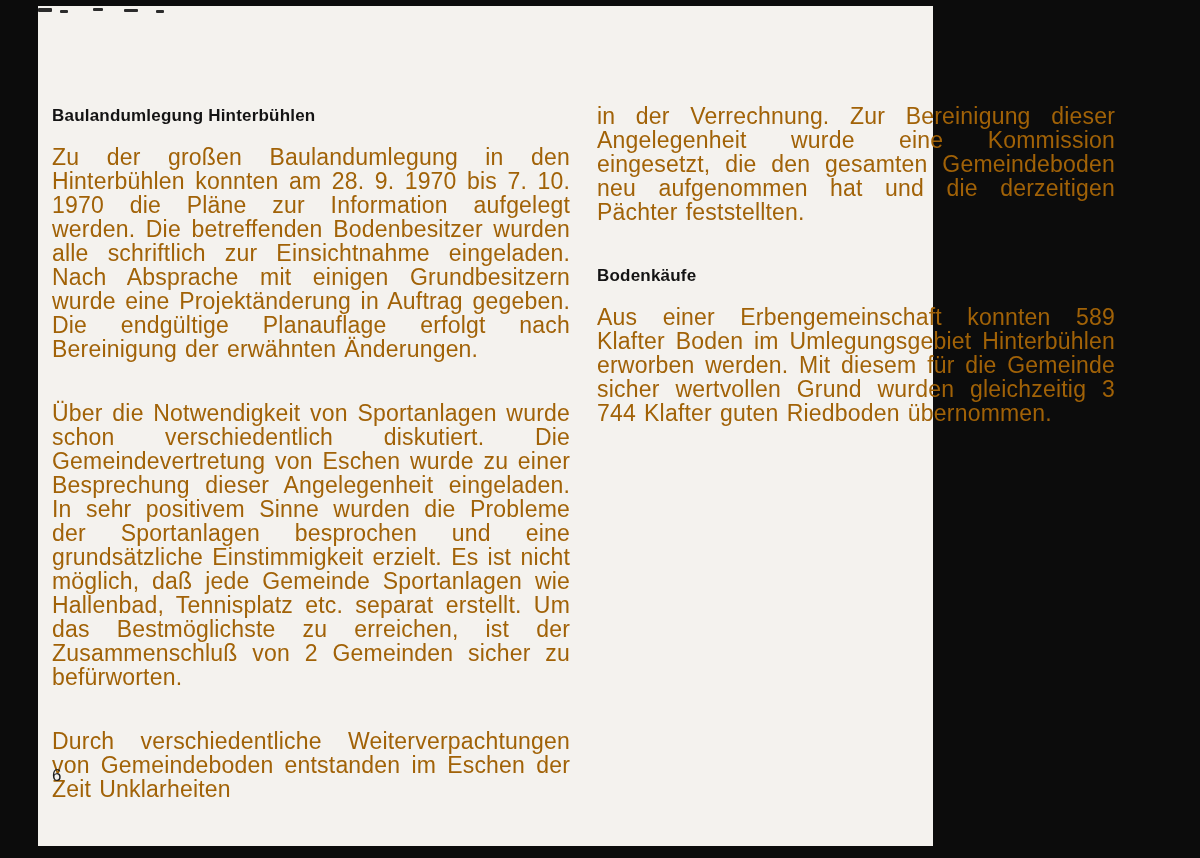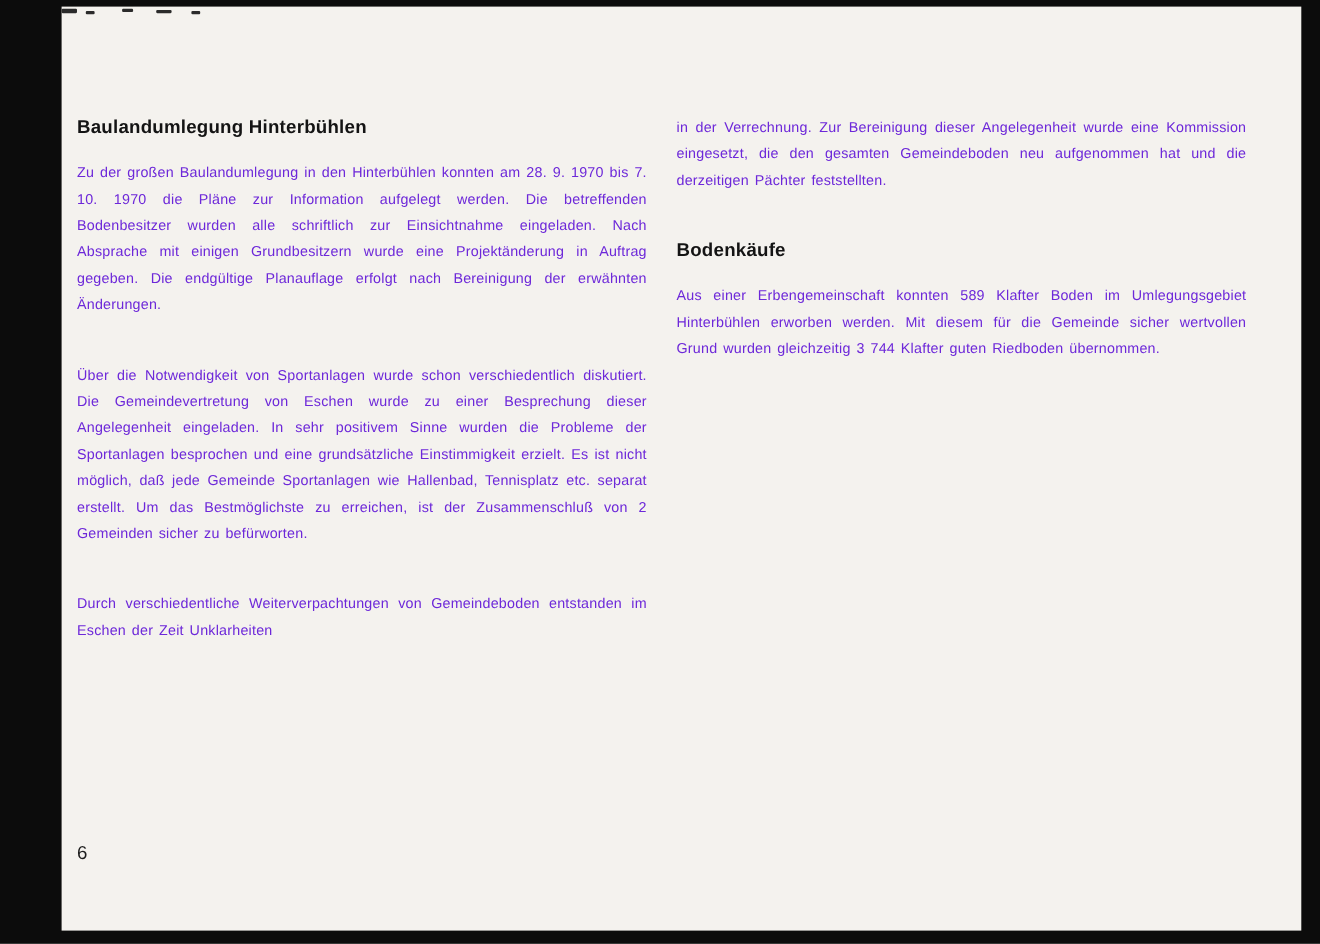--- a/index.html
+++ b/index.html
@@ -13,11 +13,10 @@
       position: absolute;
       left: 38px;
       top: 6px;
-      width: 1127px;
+      width: 895px;
       height: 840px;
       background: #f4f2ee;
       color: #1d1d1d;
-      margin-left: 18px;
     }
     .artifact {
       position: absolute;

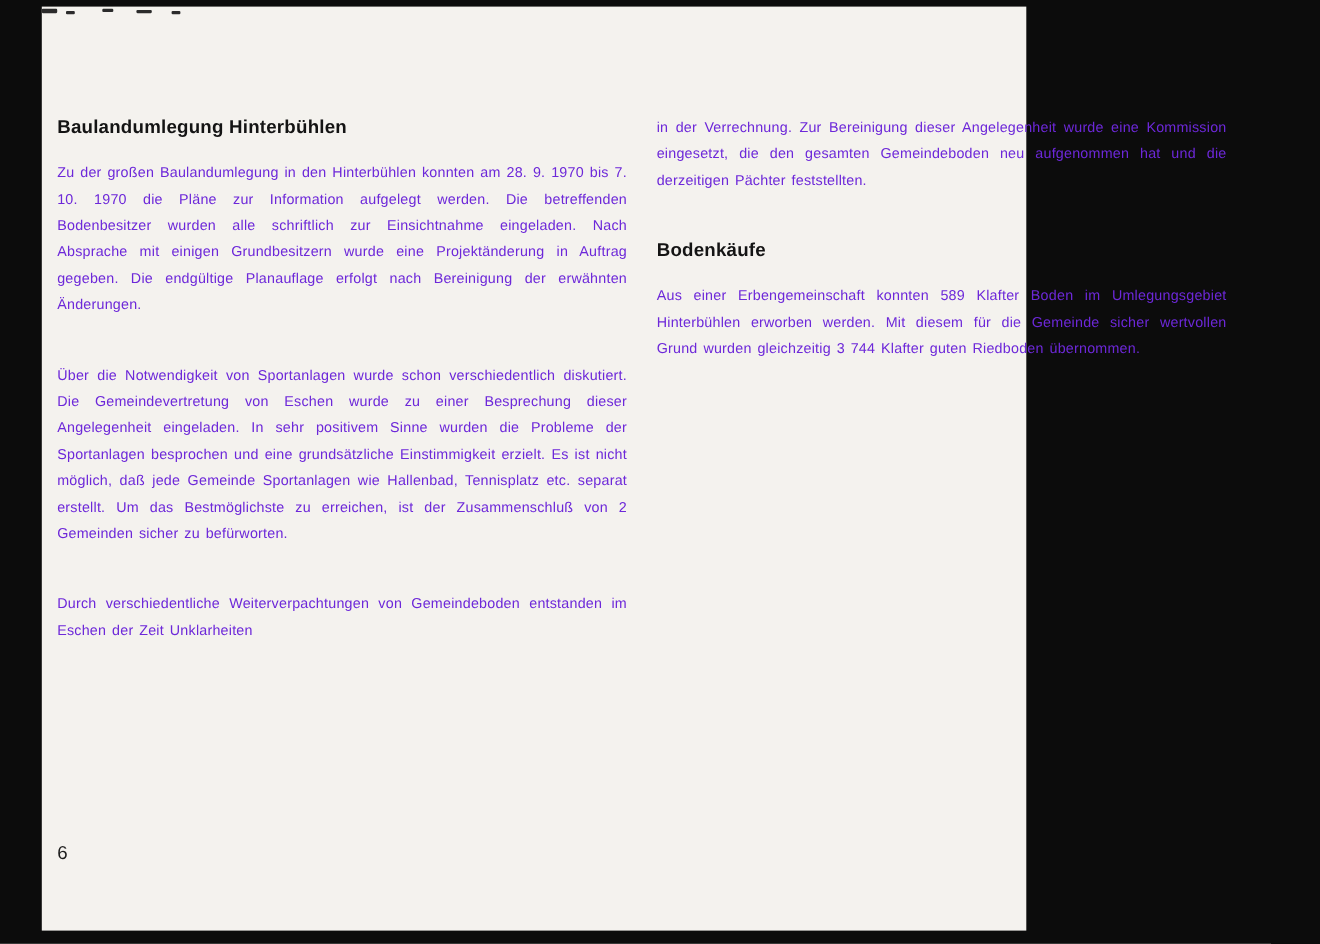--- a/index.html
+++ b/index.html
@@ -46,13 +46,13 @@
       line-height: 24px;
     }
     p.section-body {
-      font-size: 13px;
+      font-size: 23px;
       line-height: 24px;
       text-align: justify;
       letter-spacing: 0.2px;
       word-spacing: 1.5px;
       margin-top: 17px;
-      color: #6d28d9;
+      color: #a16207;
     }
     p.section-body.continuation { margin-top: 0; }
     .page-number {

